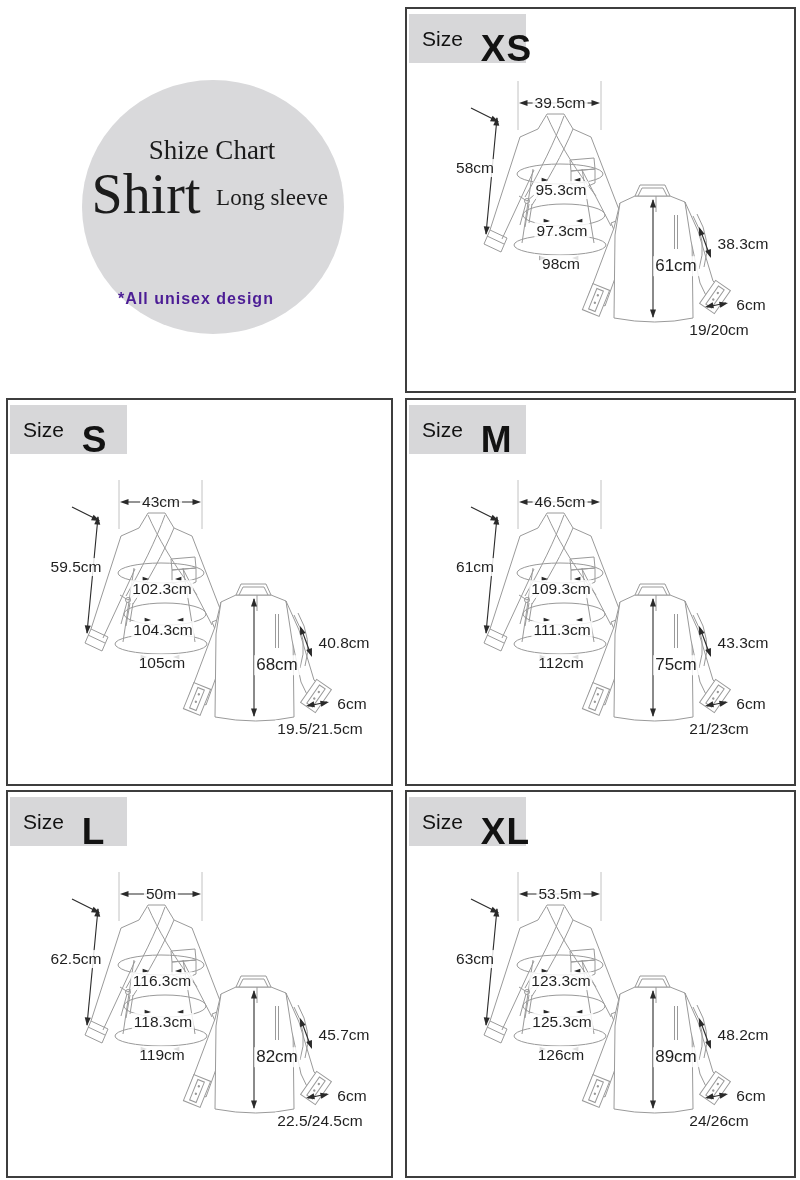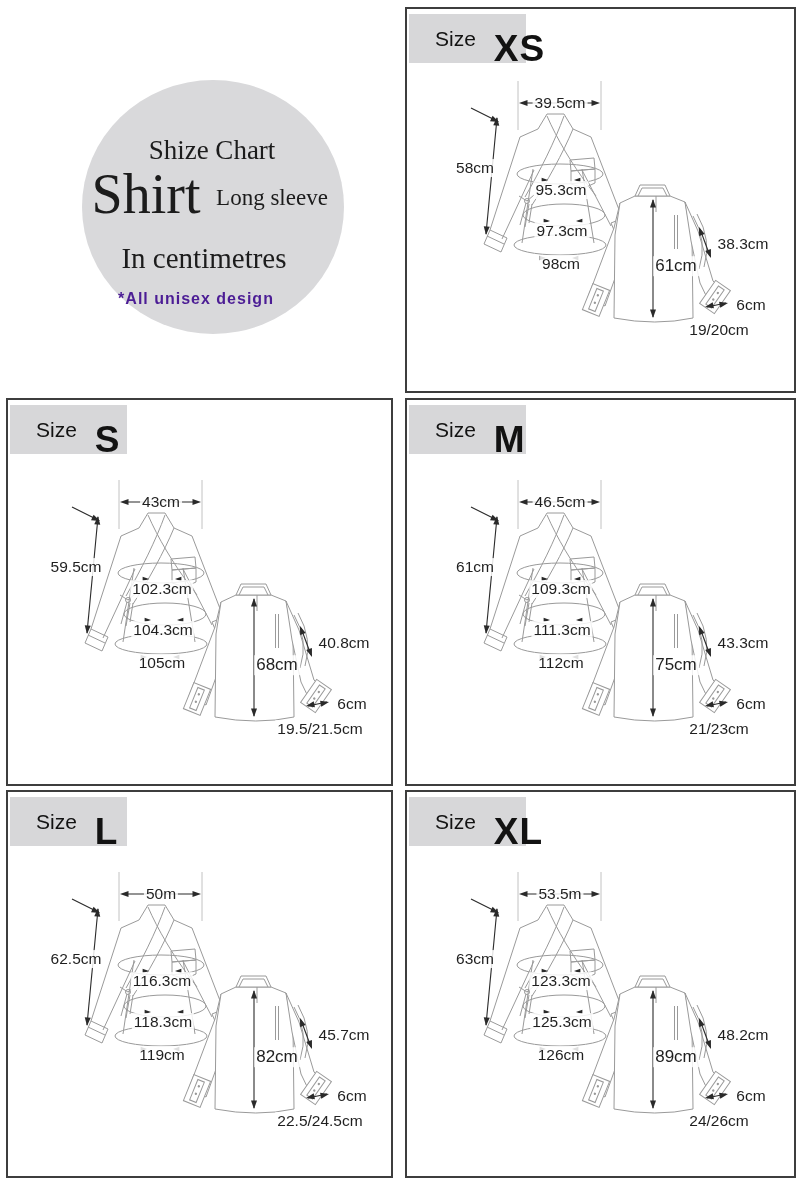--- a/index.html
+++ b/index.html
@@ -23,7 +23,7 @@
   .panel{position:absolute;border:2px solid #3d3d3d;background:#fff;box-sizing:border-box;}
   .panel-header{
     position:absolute;left:2px;top:5px;width:117px;height:49px;background:#d7d7d9;
-    display:flex;align-items:center;padding-left:26px;box-sizing:border-box;
+    display:flex;align-items:center;padding-left:13px;box-sizing:border-box;
   }
   .size-word{font-size:21px;color:#121212;}
   .size-letter{font-size:37px;font-weight:700;color:#121212;margin-left:18px;letter-spacing:1px;margin-top:20px;}

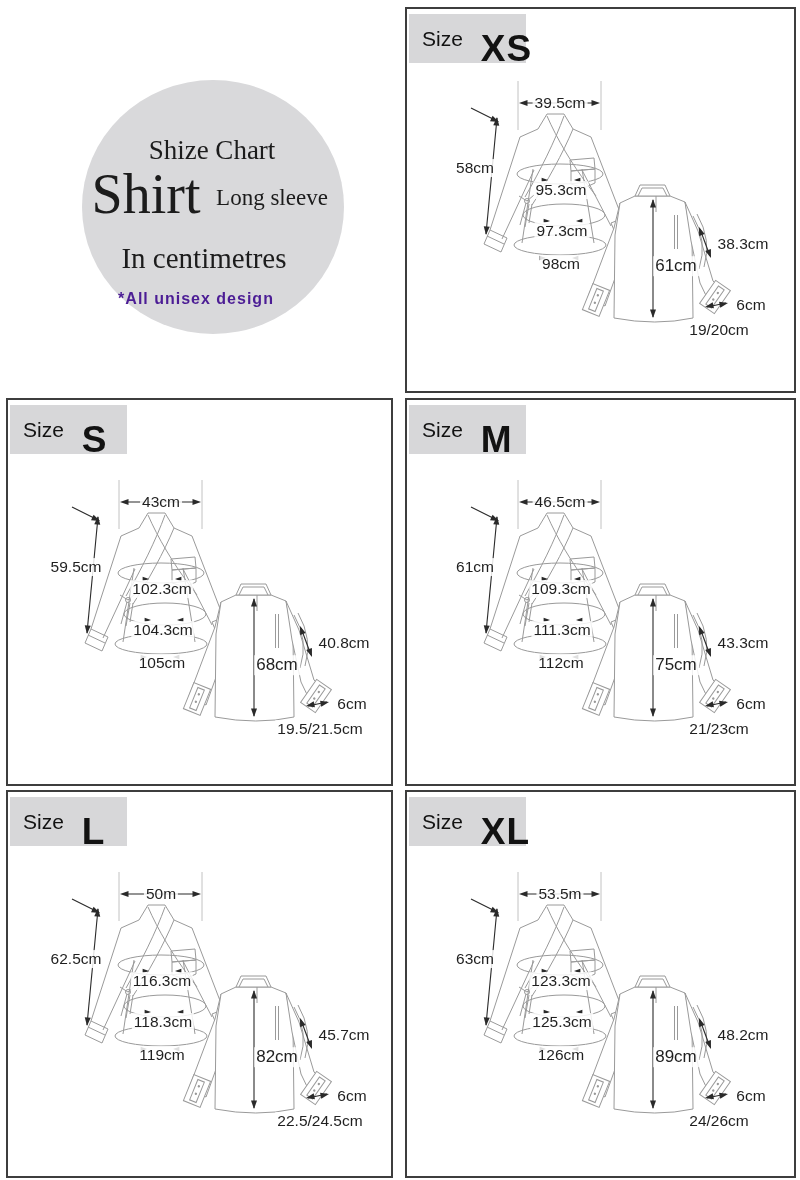--- a/index.html
+++ b/index.html
@@ -126,7 +126,6 @@
   <div class="intro-line shize">Shize Chart</div>
   <div class="intro-line shirt-big">Shirt</div>
   <div class="intro-line long-sleeve">Long sleeve</div>
-  <div class="intro-line in-cm">In centimetres</div>
   <div class="intro-line unisex" style="color:#4c1d95">*All unisex design</div>
 </div>
 

